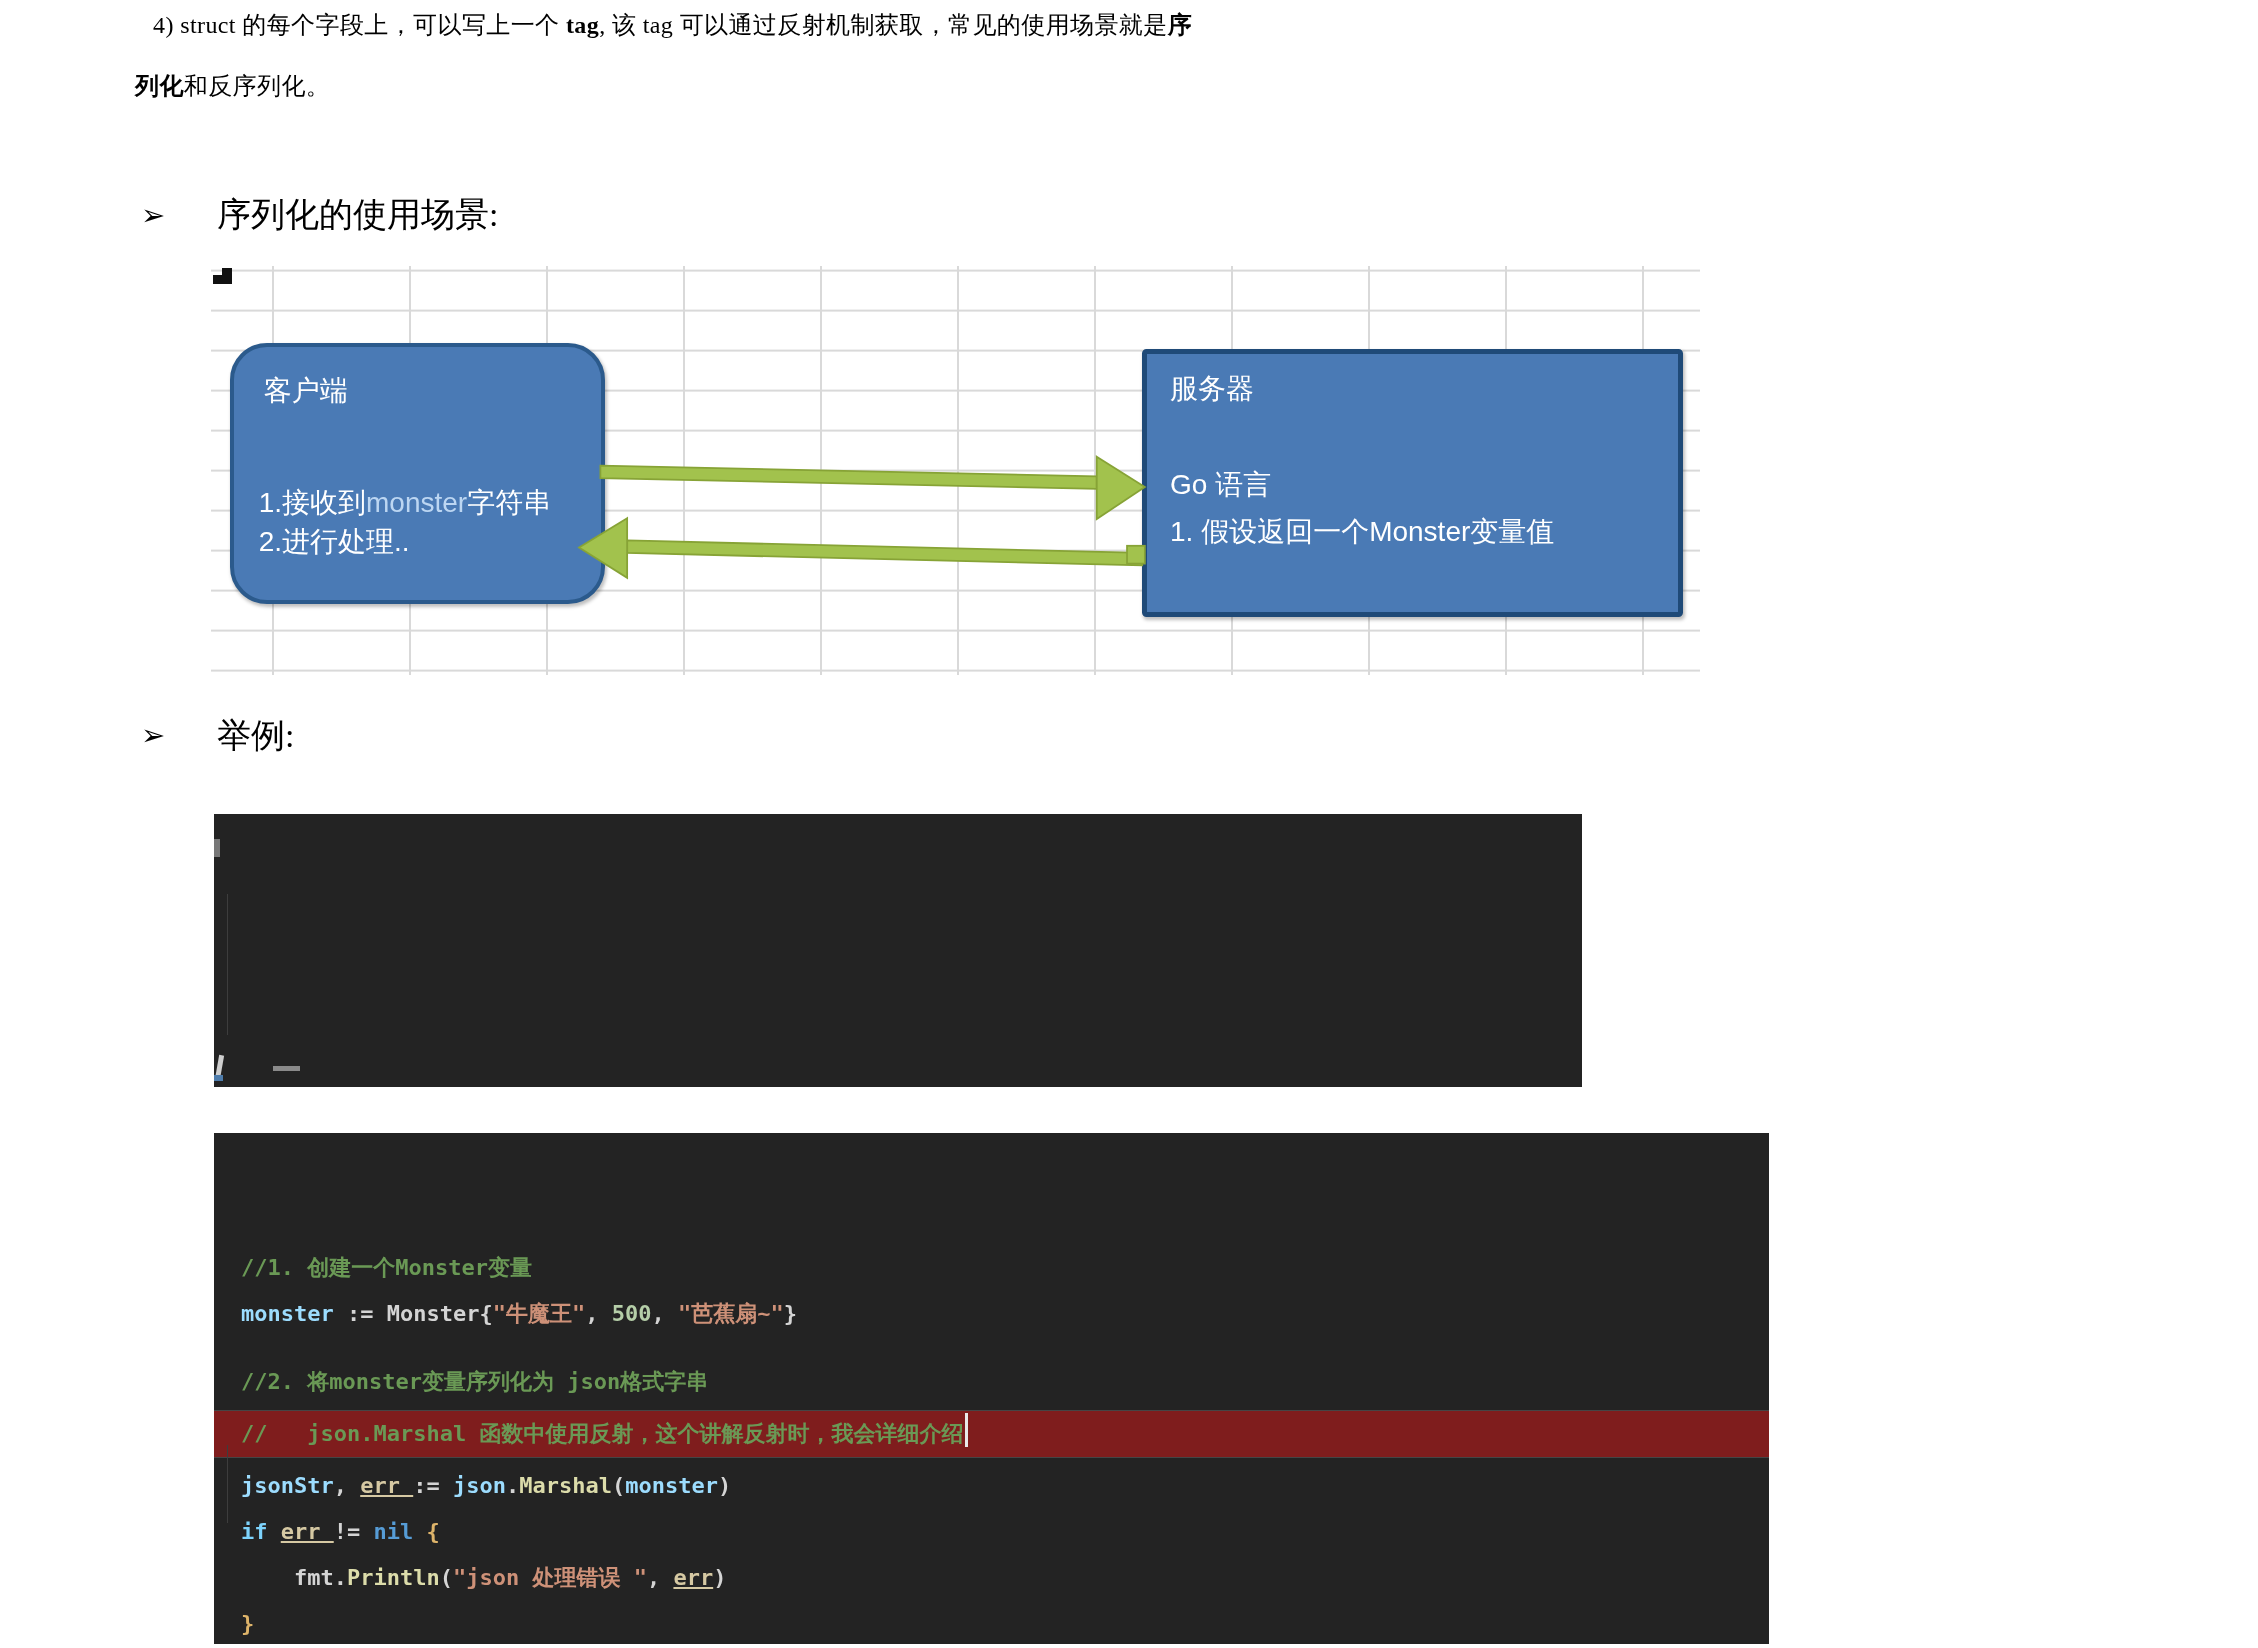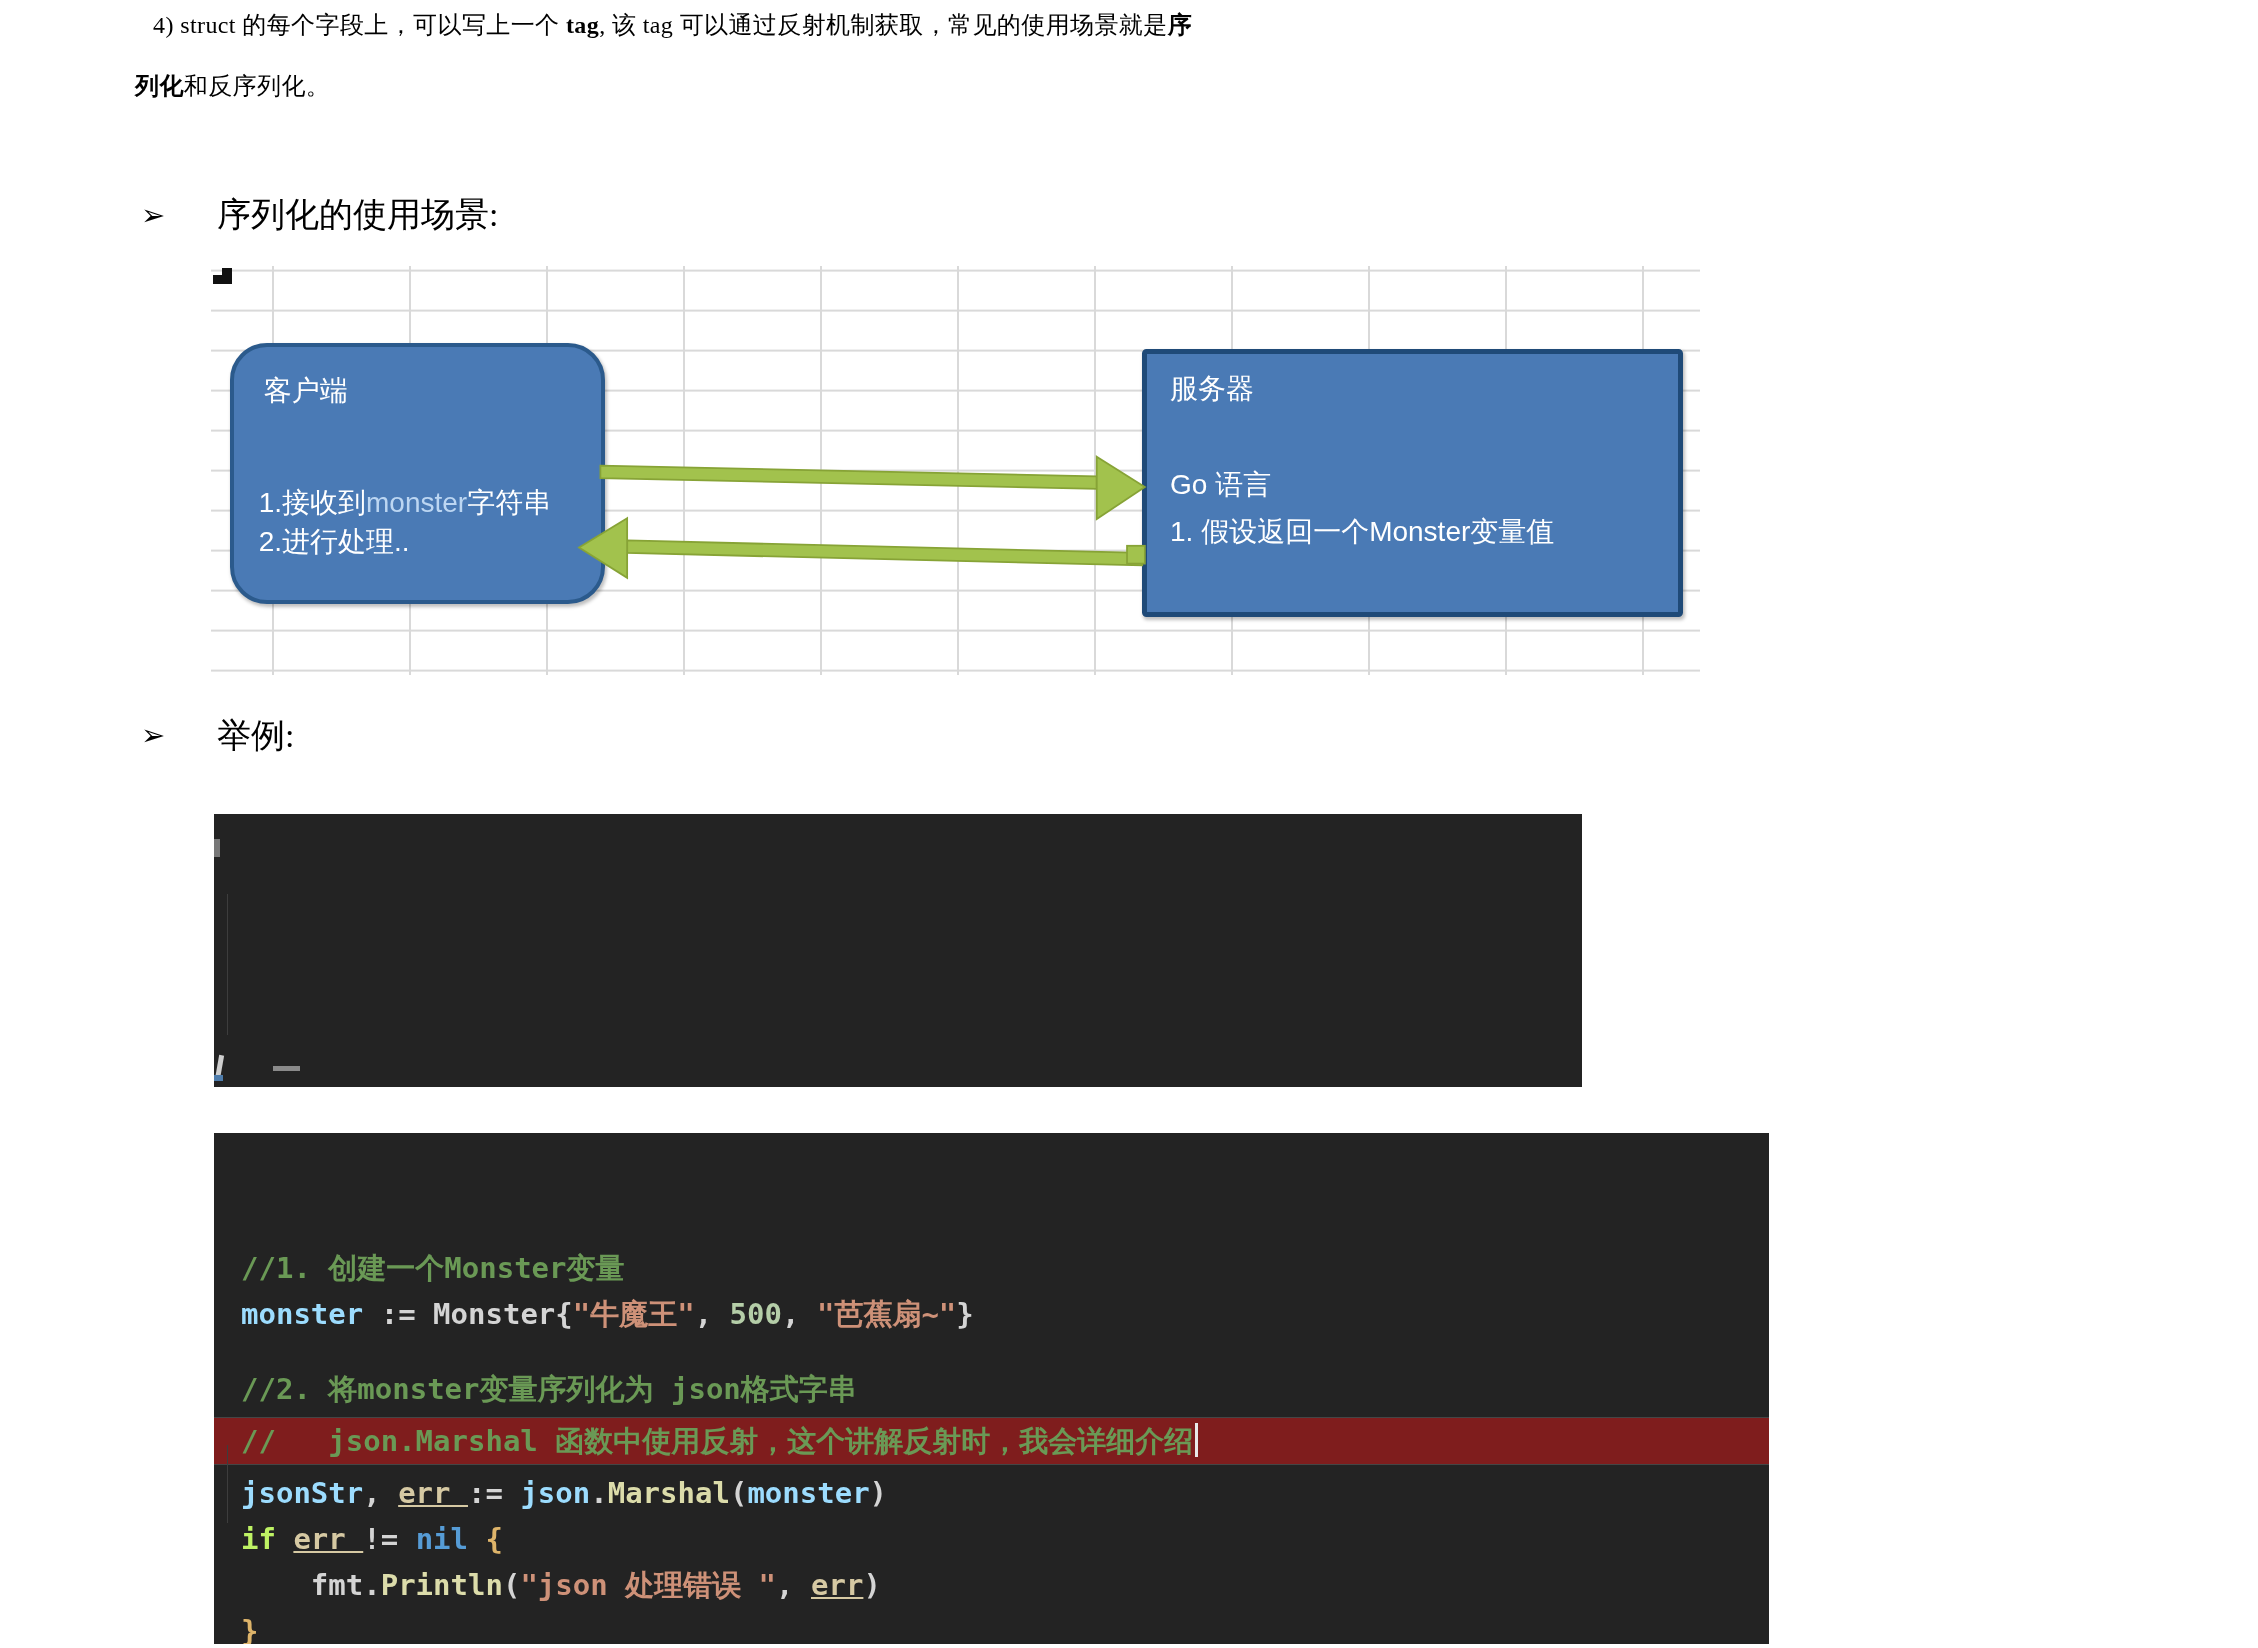--- a/index.html
+++ b/index.html
@@ -43,7 +43,7 @@
     white-space:pre;color:#d4d4d4;
   }
   #code1{left:214px;top:814px;width:1368px;height:273px;padding:21.4px 0 0 25px;font-size:30px;line-height:51px;}
-  #code2{left:214px;top:1133px;width:1555px;height:511px;padding:19.6px 0 0 27px;font-size:29px;line-height:46px;}
+  #code2{left:214px;top:1133px;width:1555px;height:511px;padding:19.6px 0 0 27px;font-size:22px;line-height:46px;}
   .code-line{min-height:1em;}
   #code2 .hl-line{
     margin:5.3px 0 5.3px -27px;padding-left:27px;

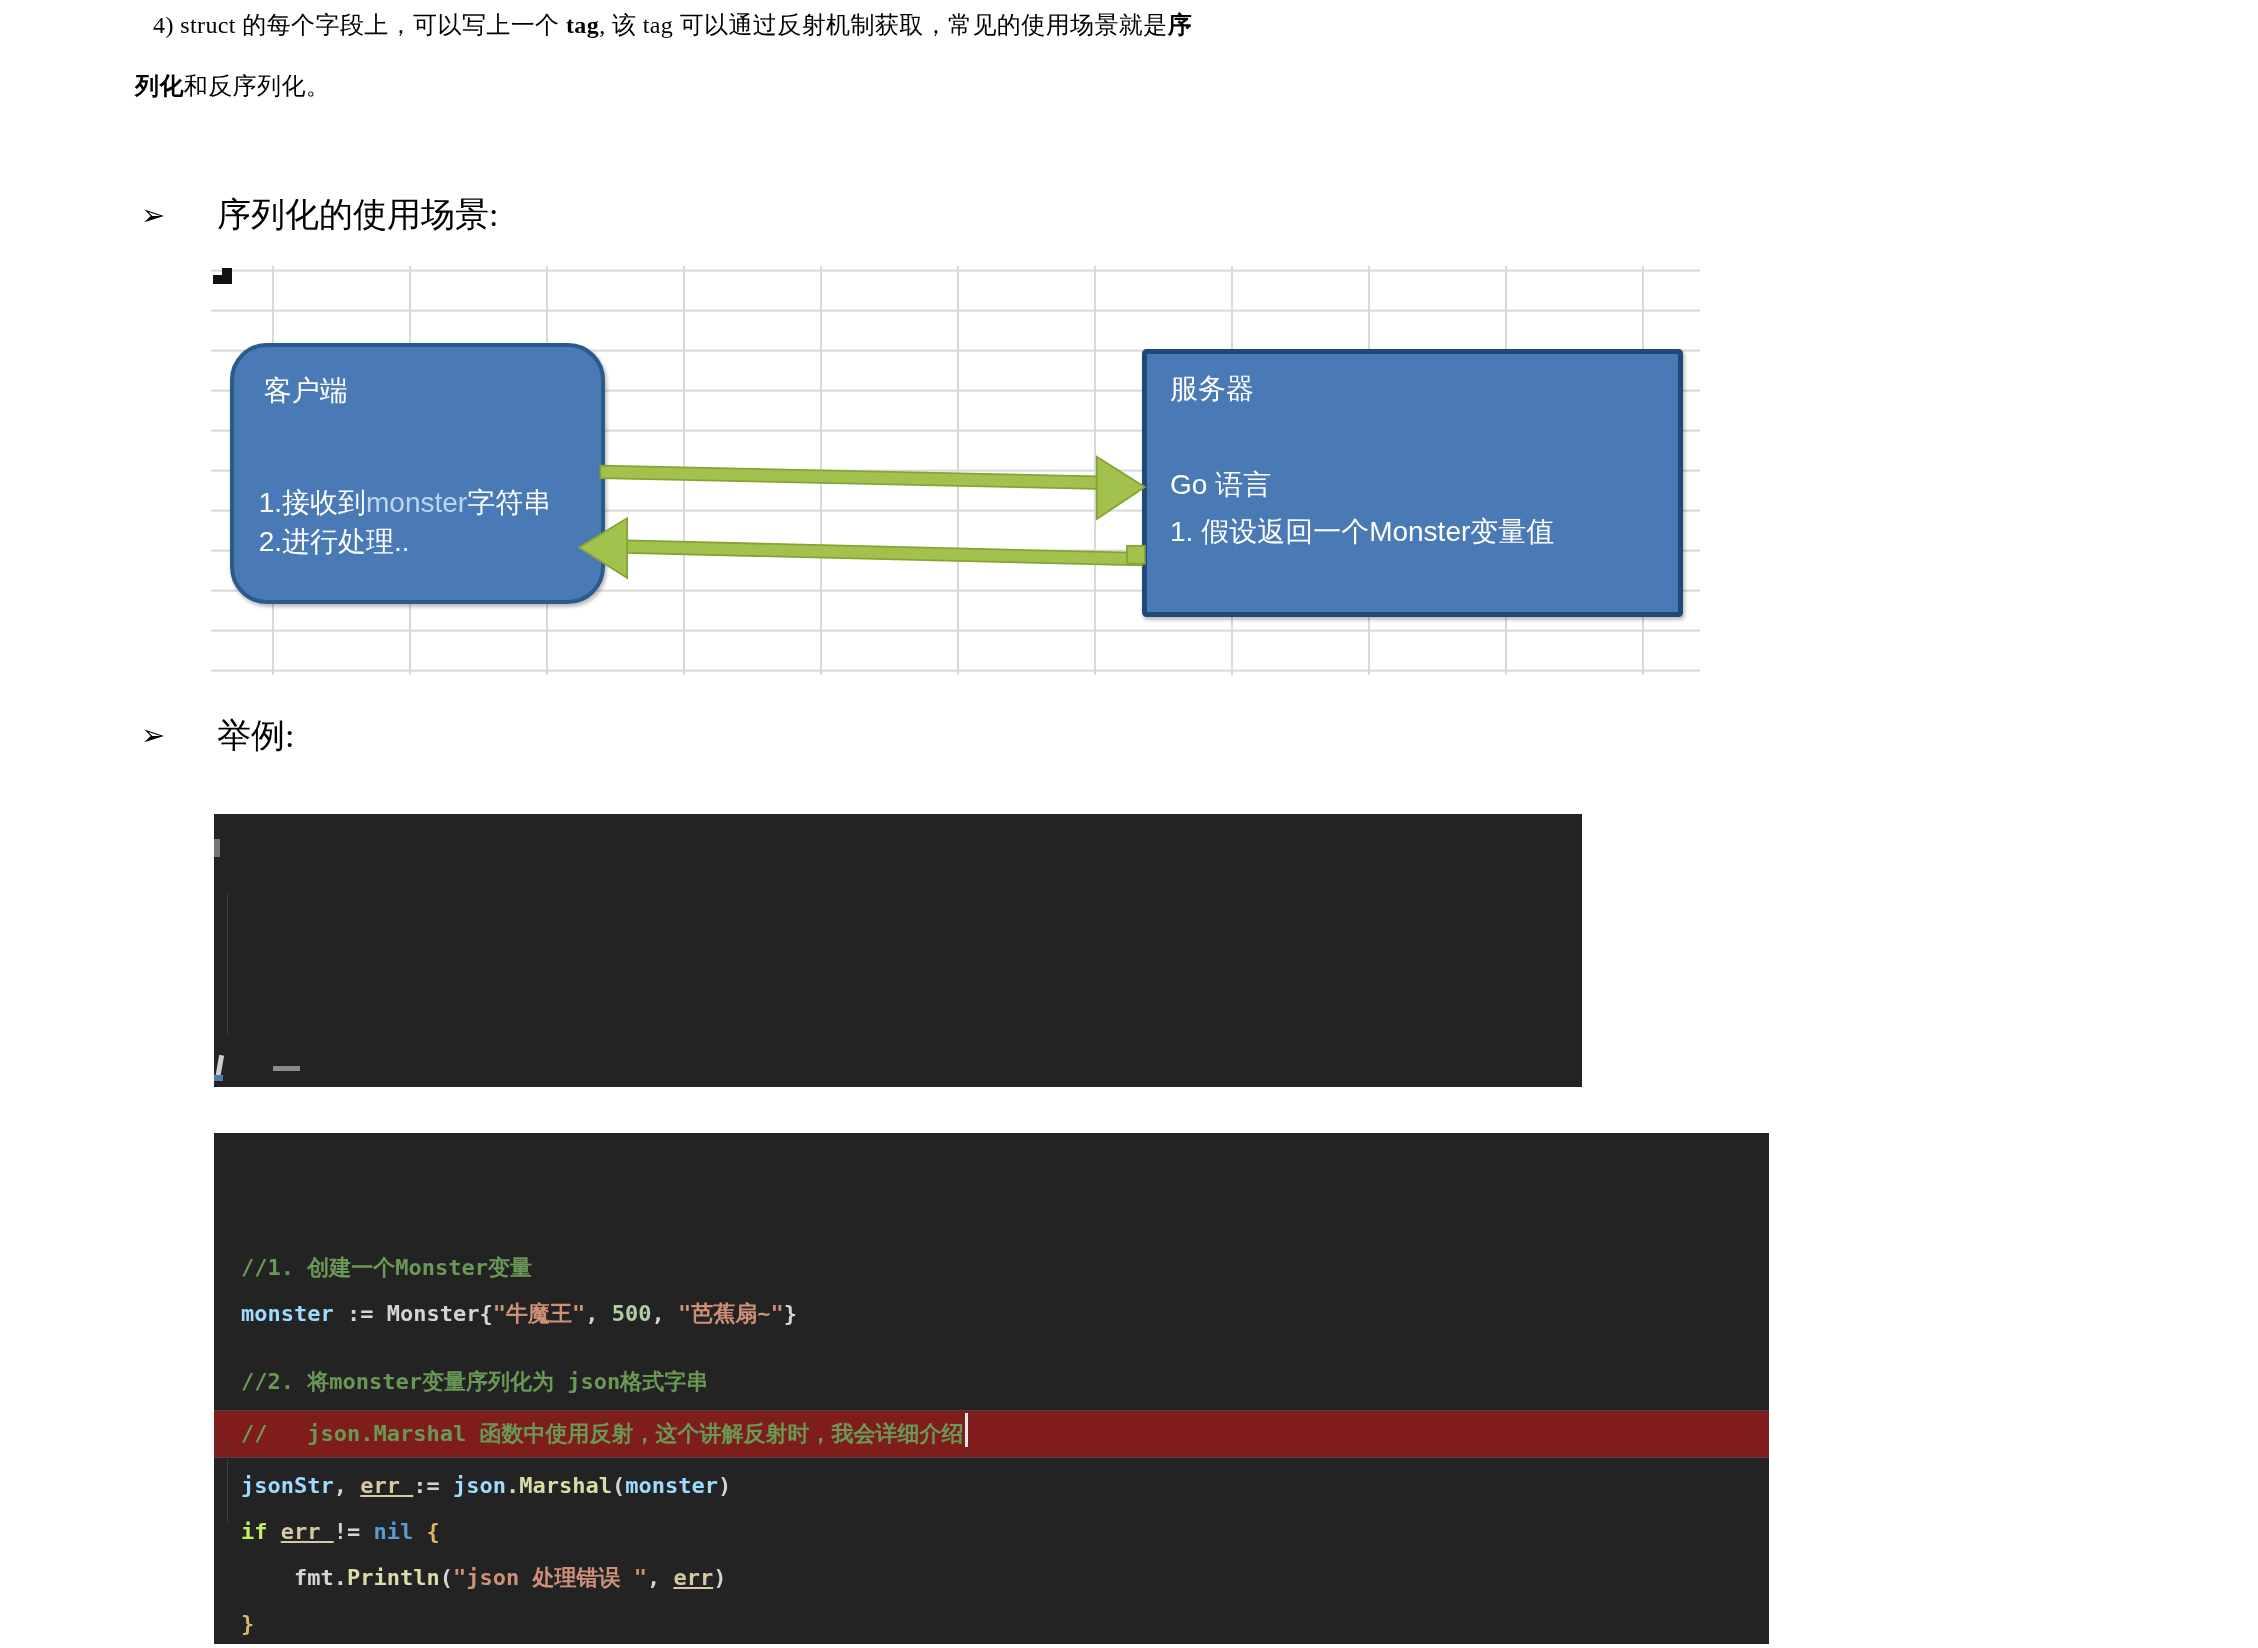--- a/index.html
+++ b/index.html
@@ -49,7 +49,7 @@
     margin:5.3px 0 5.3px -27px;padding-left:27px;
     background:#7f1d1d;border-top:0.9px solid #454545;border-bottom:0.9px solid #454545;
   }
-  .tok-kw{color:#569cd6;}   .tok-ctrl{color:#bef264;text-align:center;}
+  .tok-kw{color:#569cd6;}   .tok-ctrl{color:#7dd3fc;text-align:center;}
   .tok-str{color:#ce9178;}
   .tok-num{color:#b5cea8;}  .tok-com{color:#6a9955;}
   .tok-var{color:#9cdcfe;}  .tok-fn{color:#dcdcaa;}

